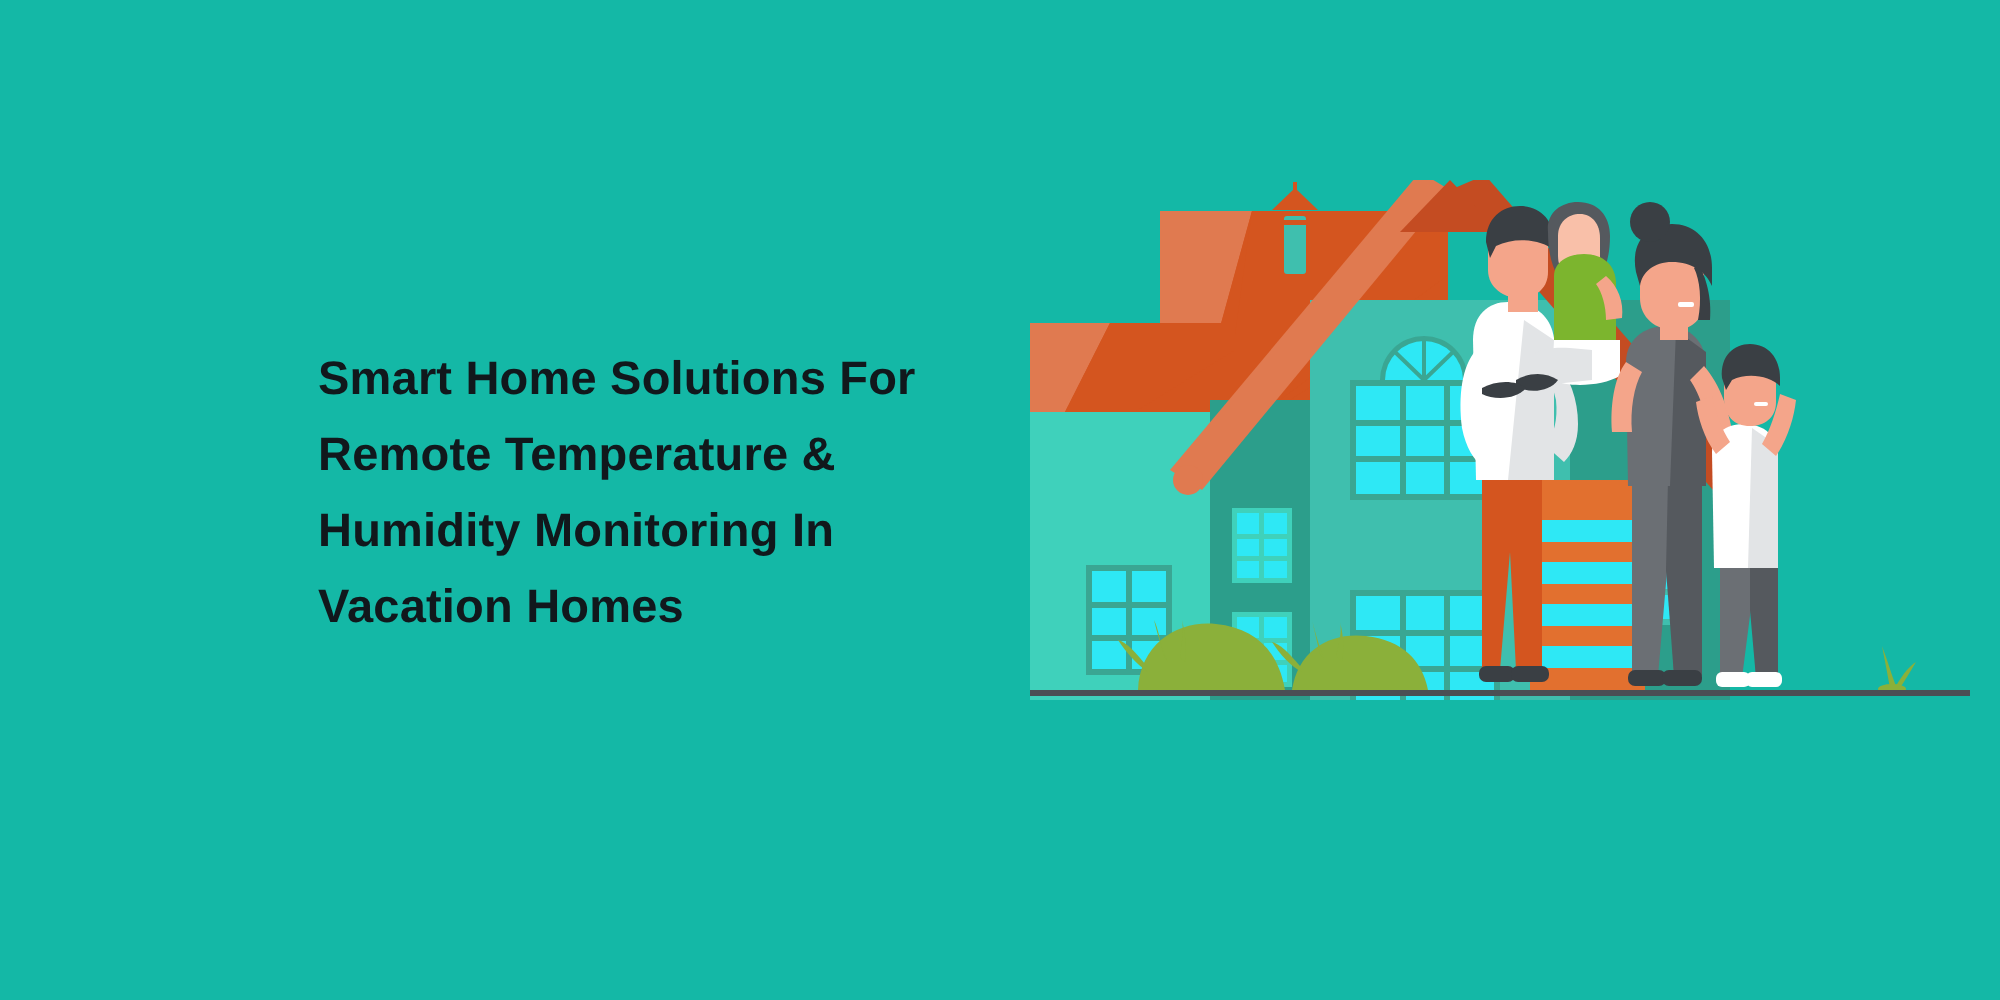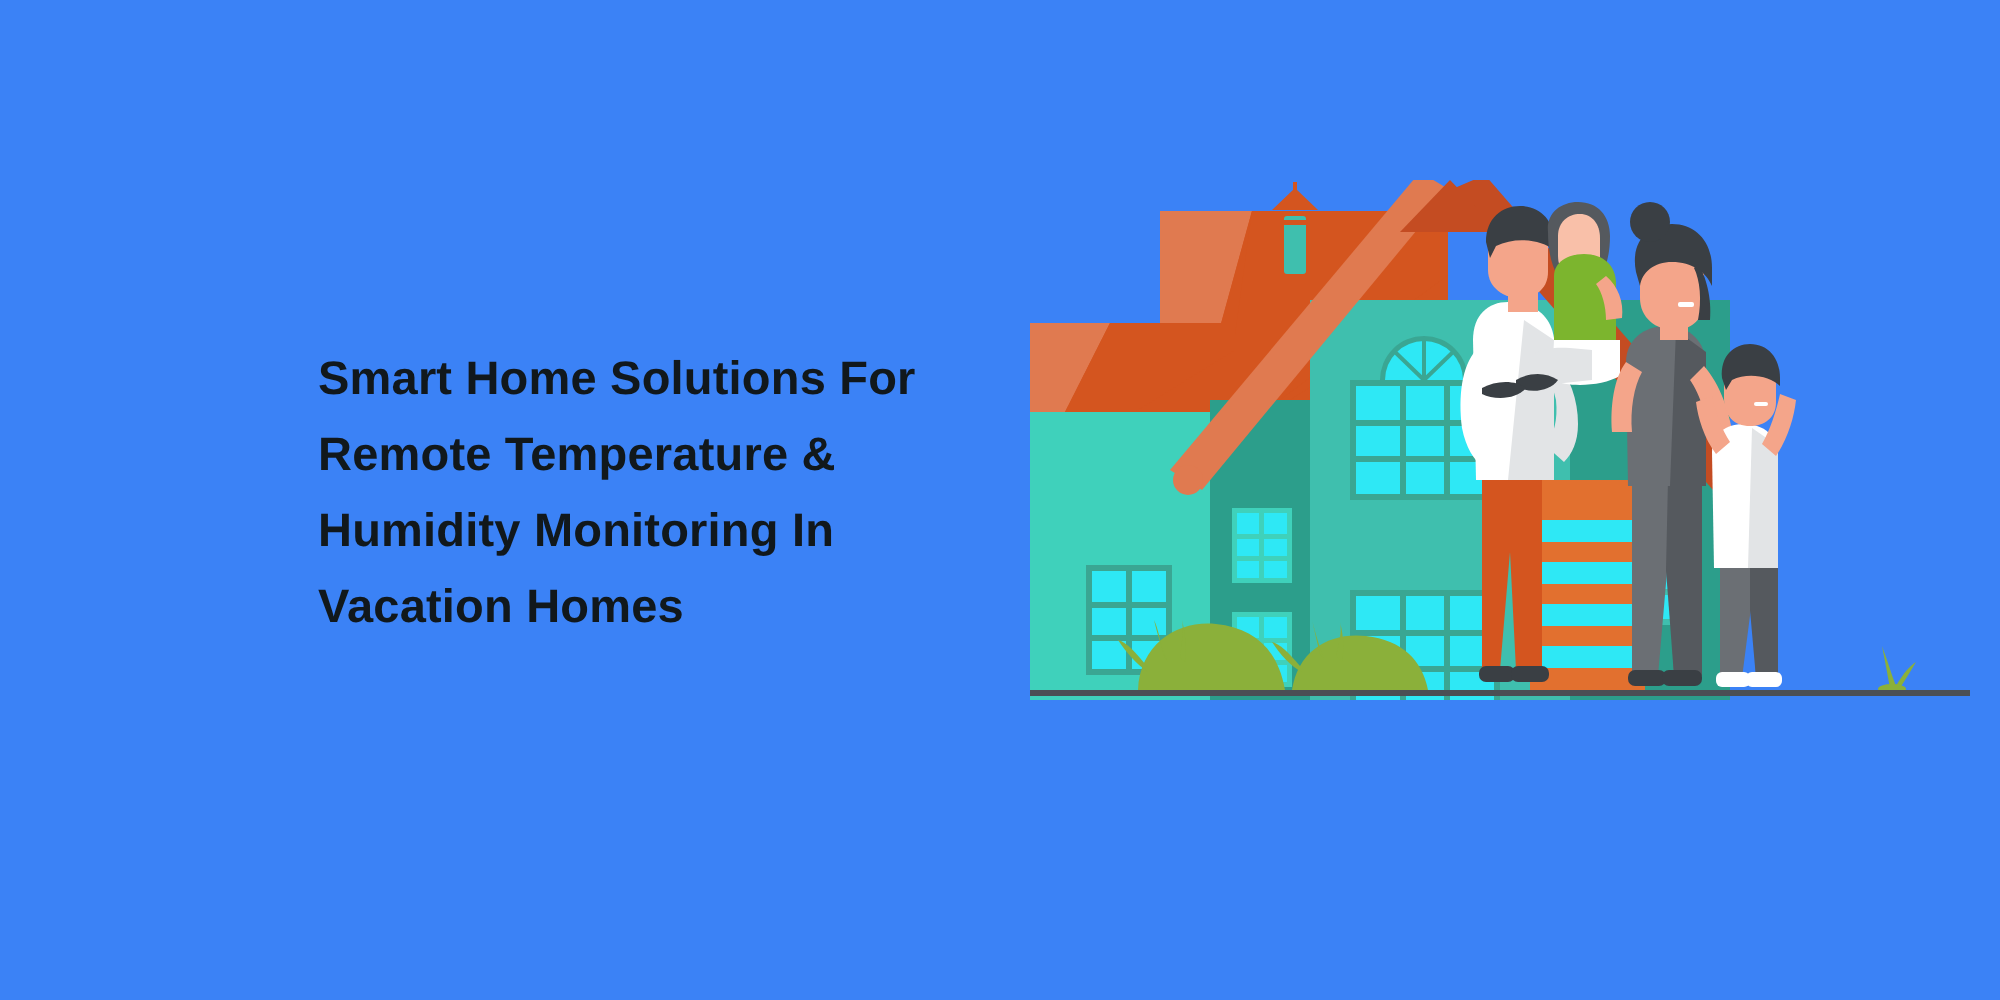--- a/index.html
+++ b/index.html
@@ -17,7 +17,7 @@
     position: relative;
     width: 2000px;
     height: 1000px;
-    background: #3b82f6;
+    background: #14b8a6;
     display: block;
   }
   .headline {

